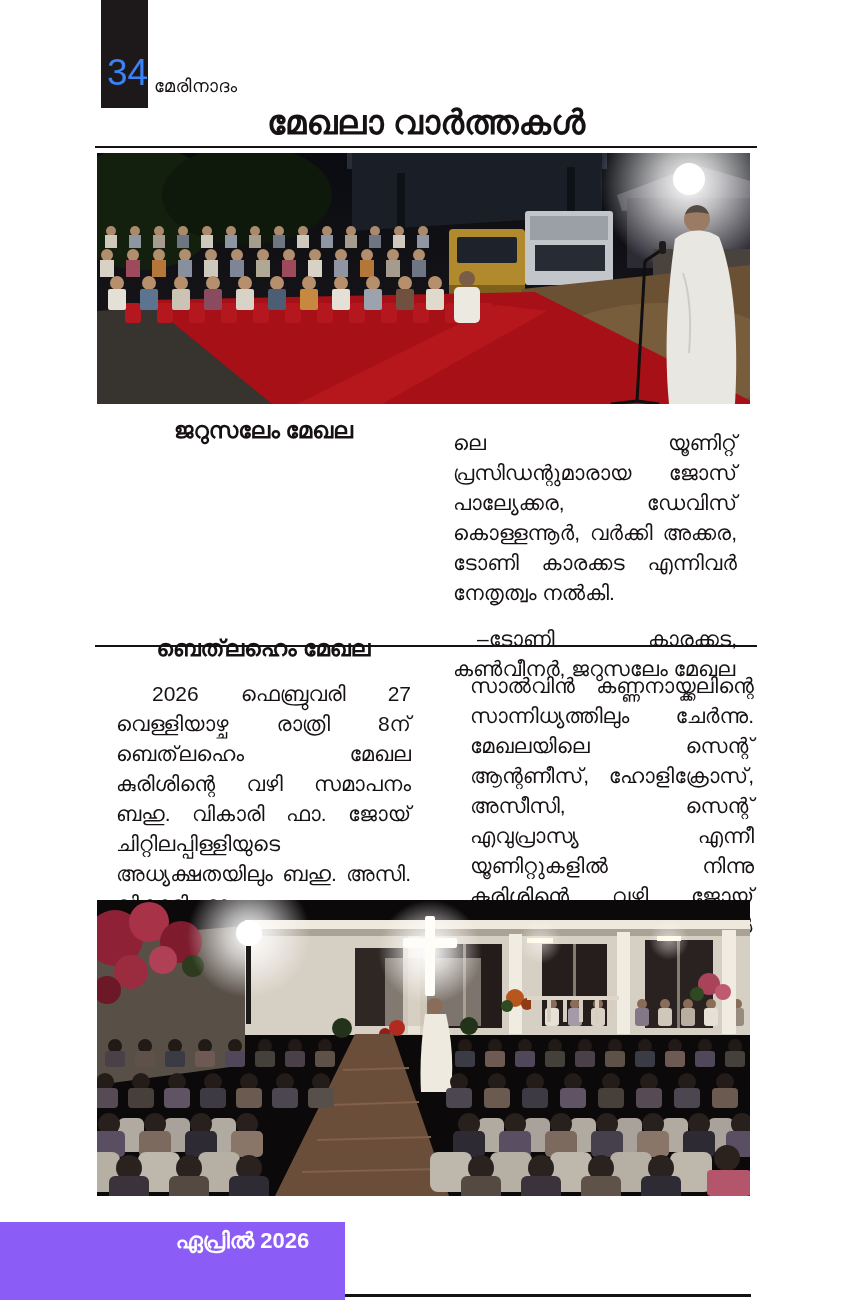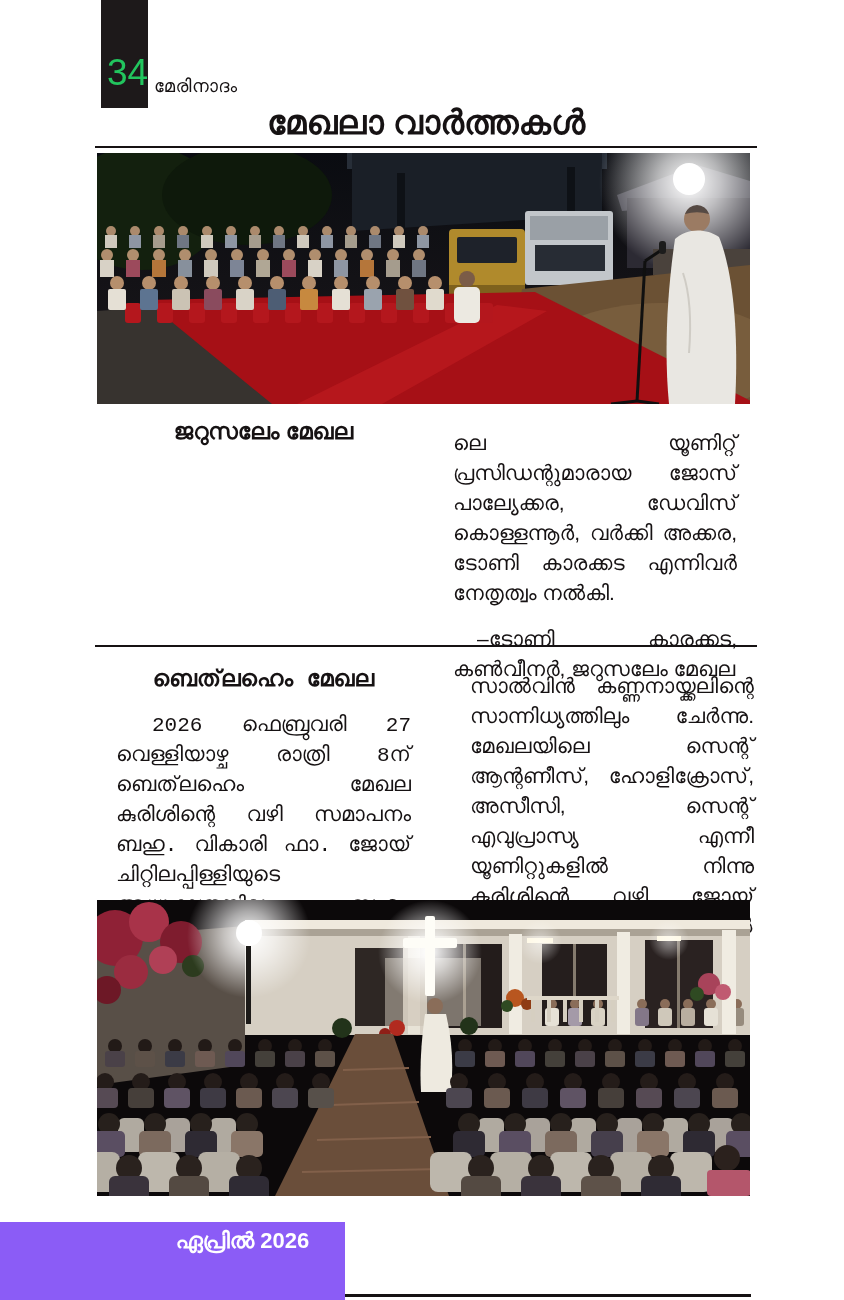--- a/index.html
+++ b/index.html
@@ -9,7 +9,7 @@
   
   #pgbox{left:101px;top:0;width:47px;height:108px;background:#1d191a;
          display:flex;align-items:flex-end;}
-  #pgnum{color:#22c55e;font-size:37px;line-height:1;margin:0 0 17px 6px;}
+  #pgnum{color:#3b82f6;font-size:37px;line-height:1;margin:0 0 17px 6px;}
   #masthead{left:154px;top:76px;font-size:18px;letter-spacing:.5px;}
   #sectitle{left:95px;top:103px;width:662px;text-align:center;
             font-size:34px;font-weight:bold;}

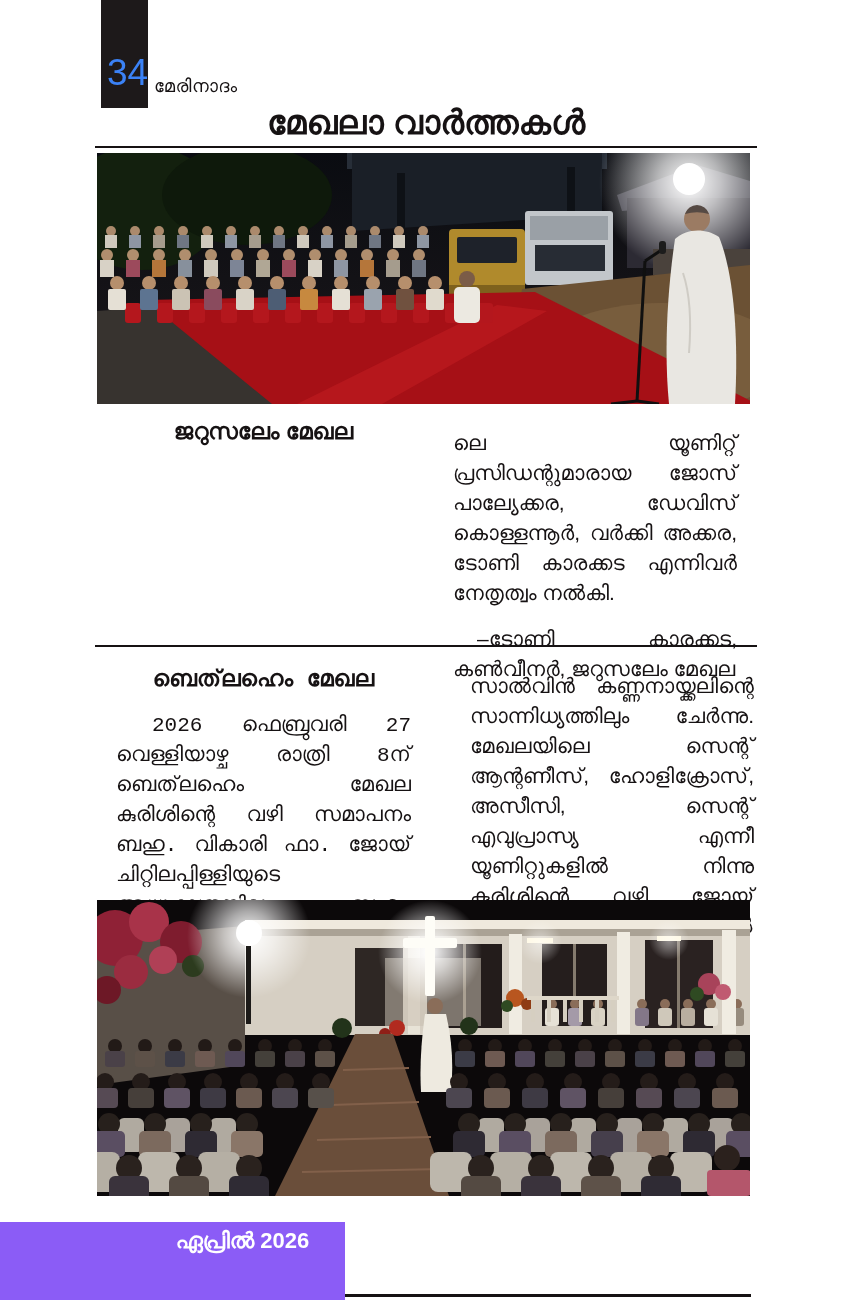--- a/index.html
+++ b/index.html
@@ -28,7 +28,7 @@
           text-indent:0;}
   .col p{margin:16px;text-indent:36px;}
   .byline{font-weight:normal;text-indent:24px !important;margin-top:4px !important;}
-  #a1L{left:100px;top:416px;width:327px;}
+  #a1L{left:100px;top:416px;width:327px;font-family:Liberation Serif, serif;}
   #a1R{left:437px;top:412px;width:316px;}
   #a2L{left:100px;top:665px;width:327px;font-family:Liberation Mono, monospace;}
   #a2R{left:454px;top:655px;width:316px;}

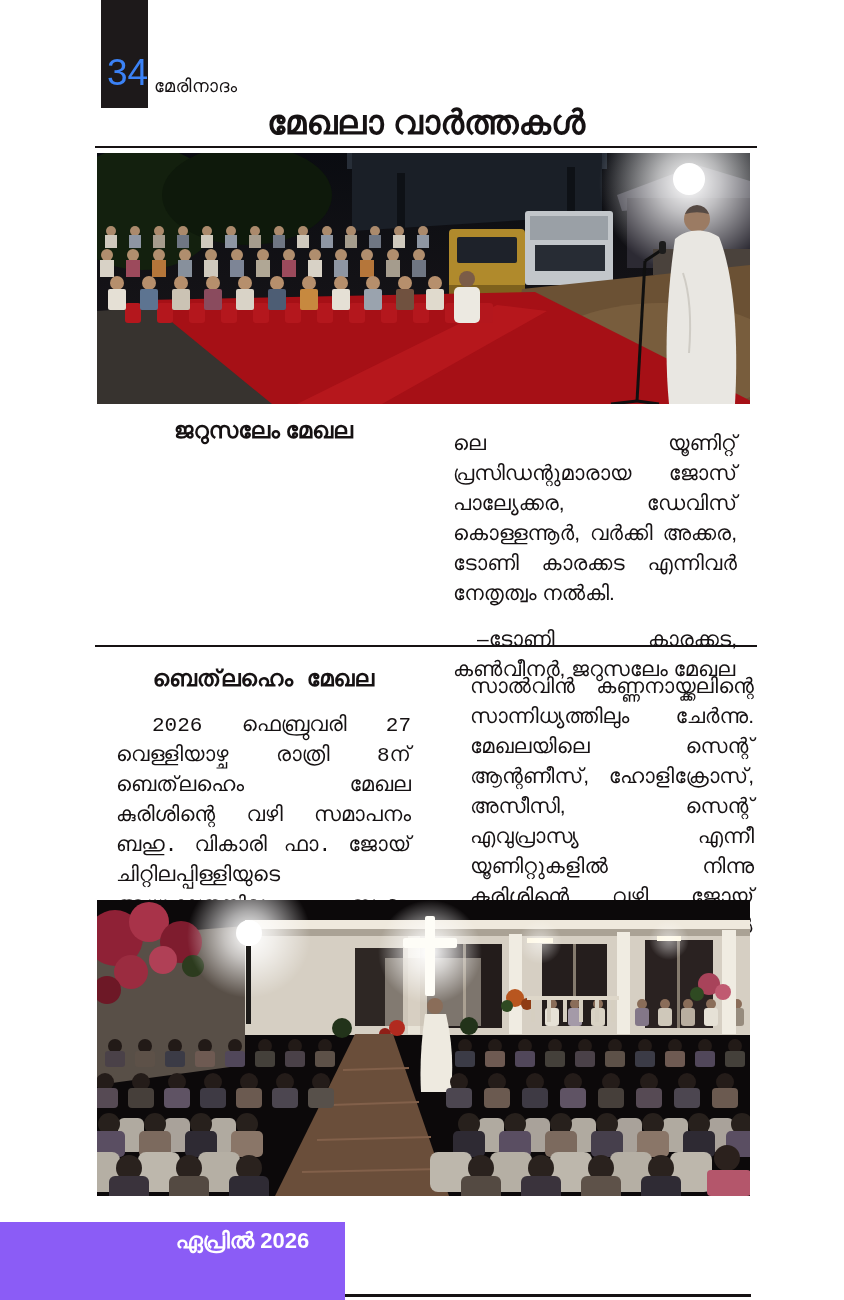--- a/index.html
+++ b/index.html
@@ -30,7 +30,7 @@
   .byline{font-weight:normal;text-indent:24px !important;margin-top:4px !important;}
   #a1L{left:100px;top:416px;width:327px;font-family:Liberation Serif, serif;}
   #a1R{left:437px;top:412px;width:316px;}
-  #a2L{left:100px;top:665px;width:327px;font-family:Liberation Mono, monospace;}
+  #a2L{left:100px;top:633px;width:327px;}
   #a2R{left:454px;top:655px;width:316px;}
   
   #footbox{left:0;top:1222px;width:345px;height:78px;background:#8b5cf6;

